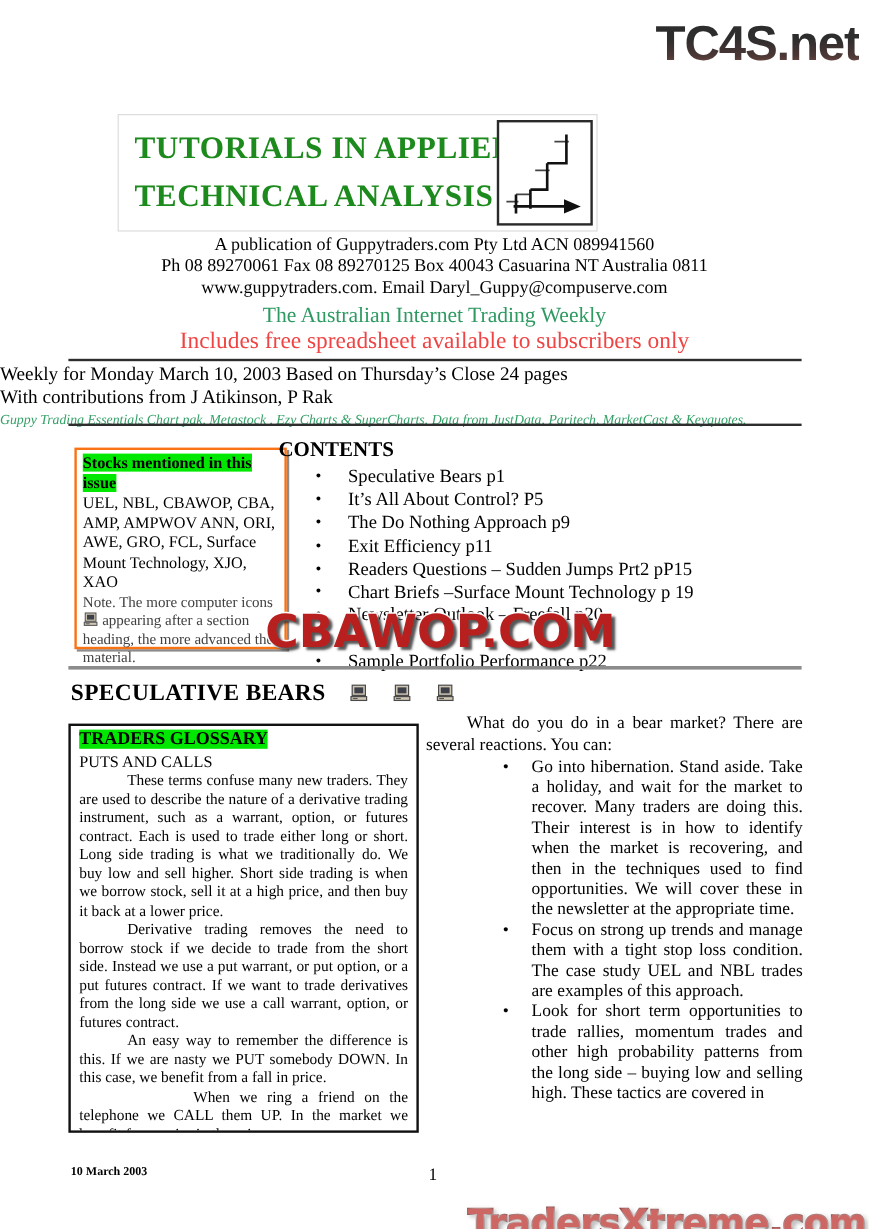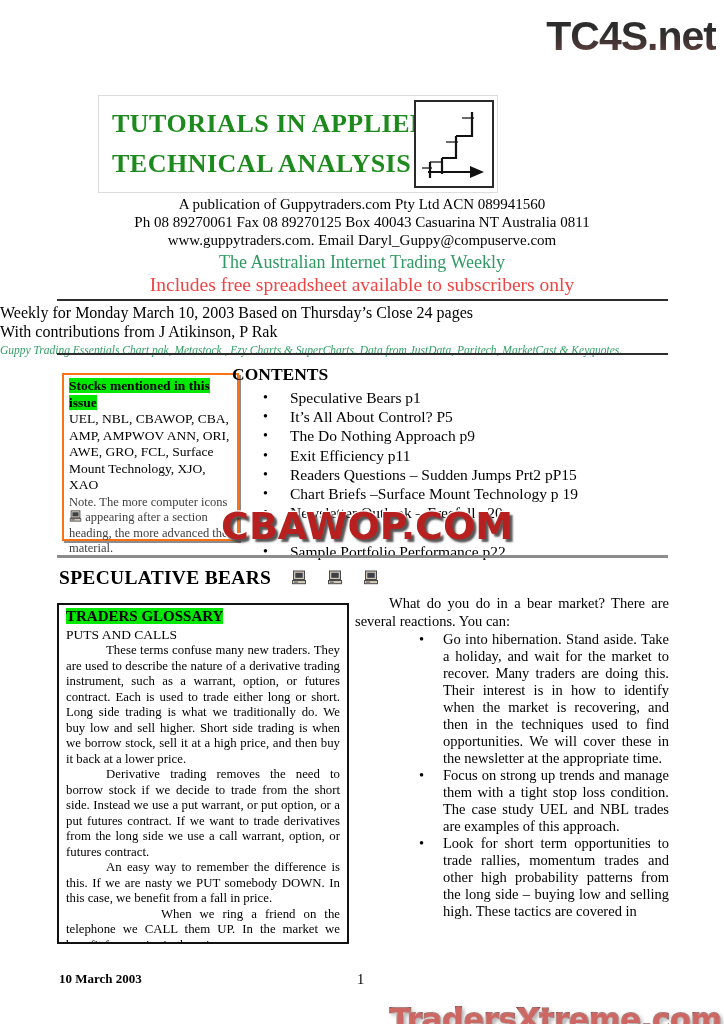--- a/index.html
+++ b/index.html
@@ -80,7 +80,7 @@
   .rc-list .dot{position:absolute;left:-24px;top:0;}
 
   
-  .footer-date{position:absolute;left:59px;top:960px;font-weight:bold;font-size:13px;}
+  .footer-date{position:absolute;left:59px;top:960px;font-weight:bold;font-size:10px;}
   .footer-page{position:absolute;left:357px;top:960px;font-size:14.5px;}
 </style>
 </head>

